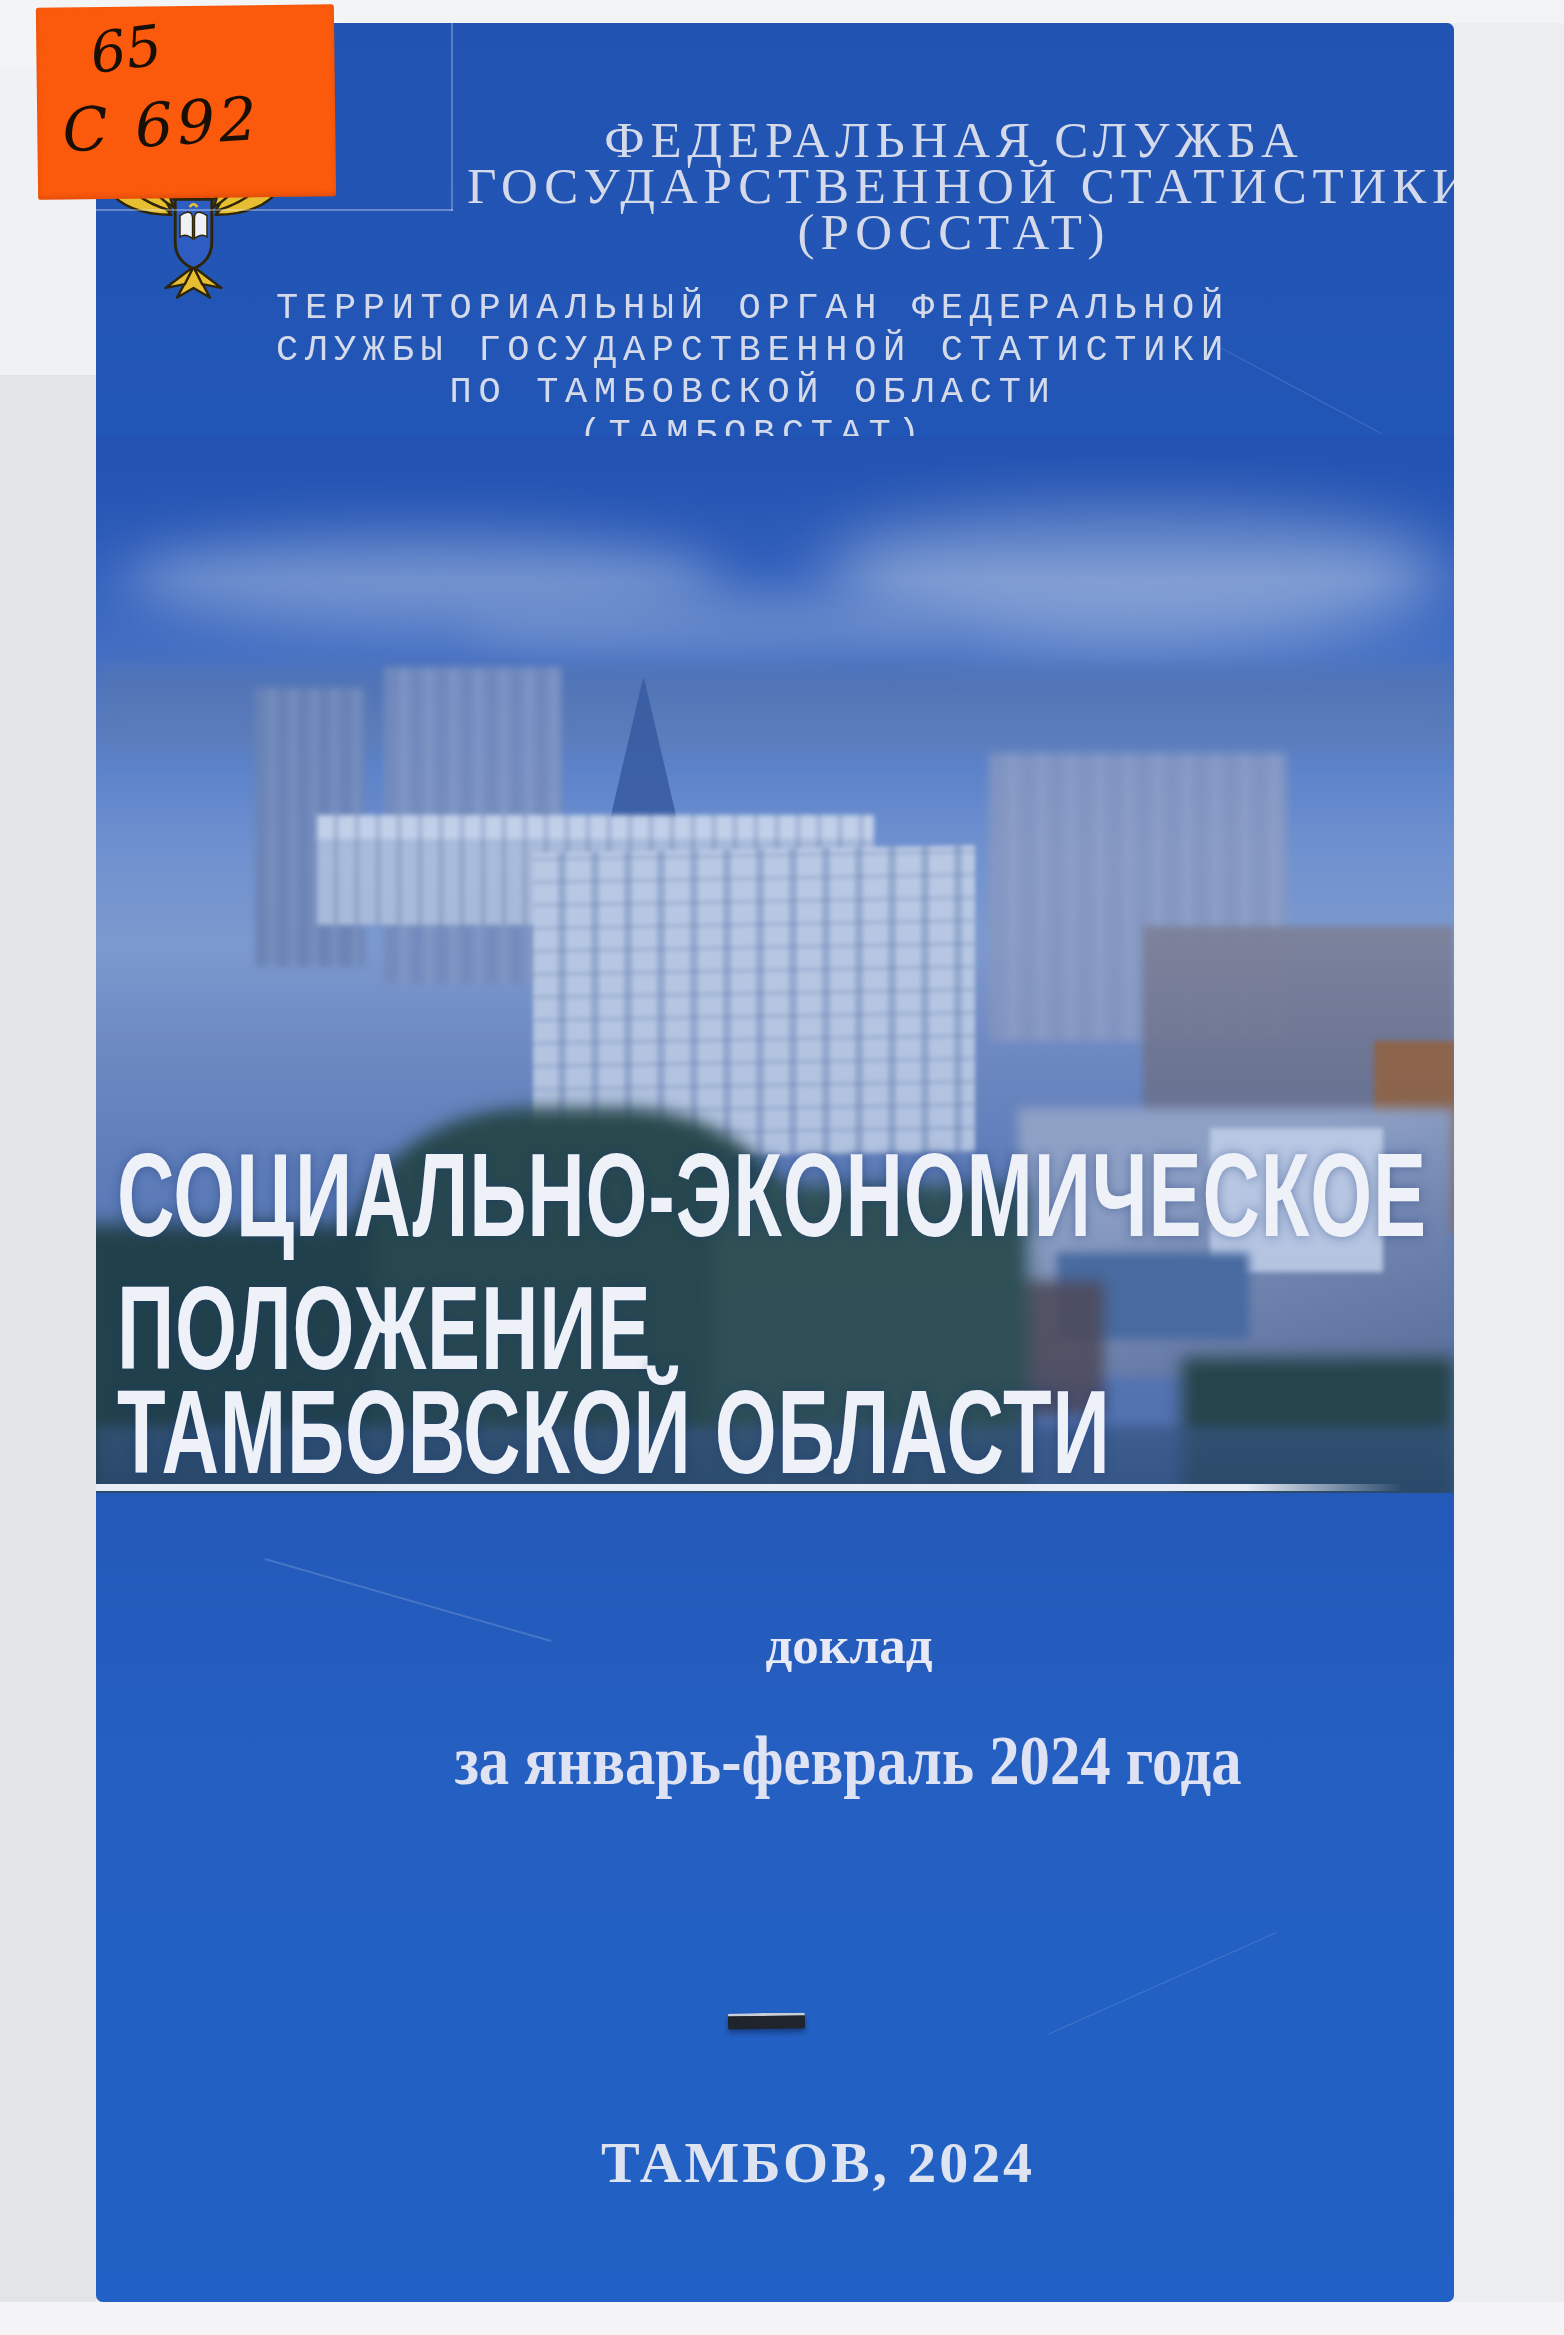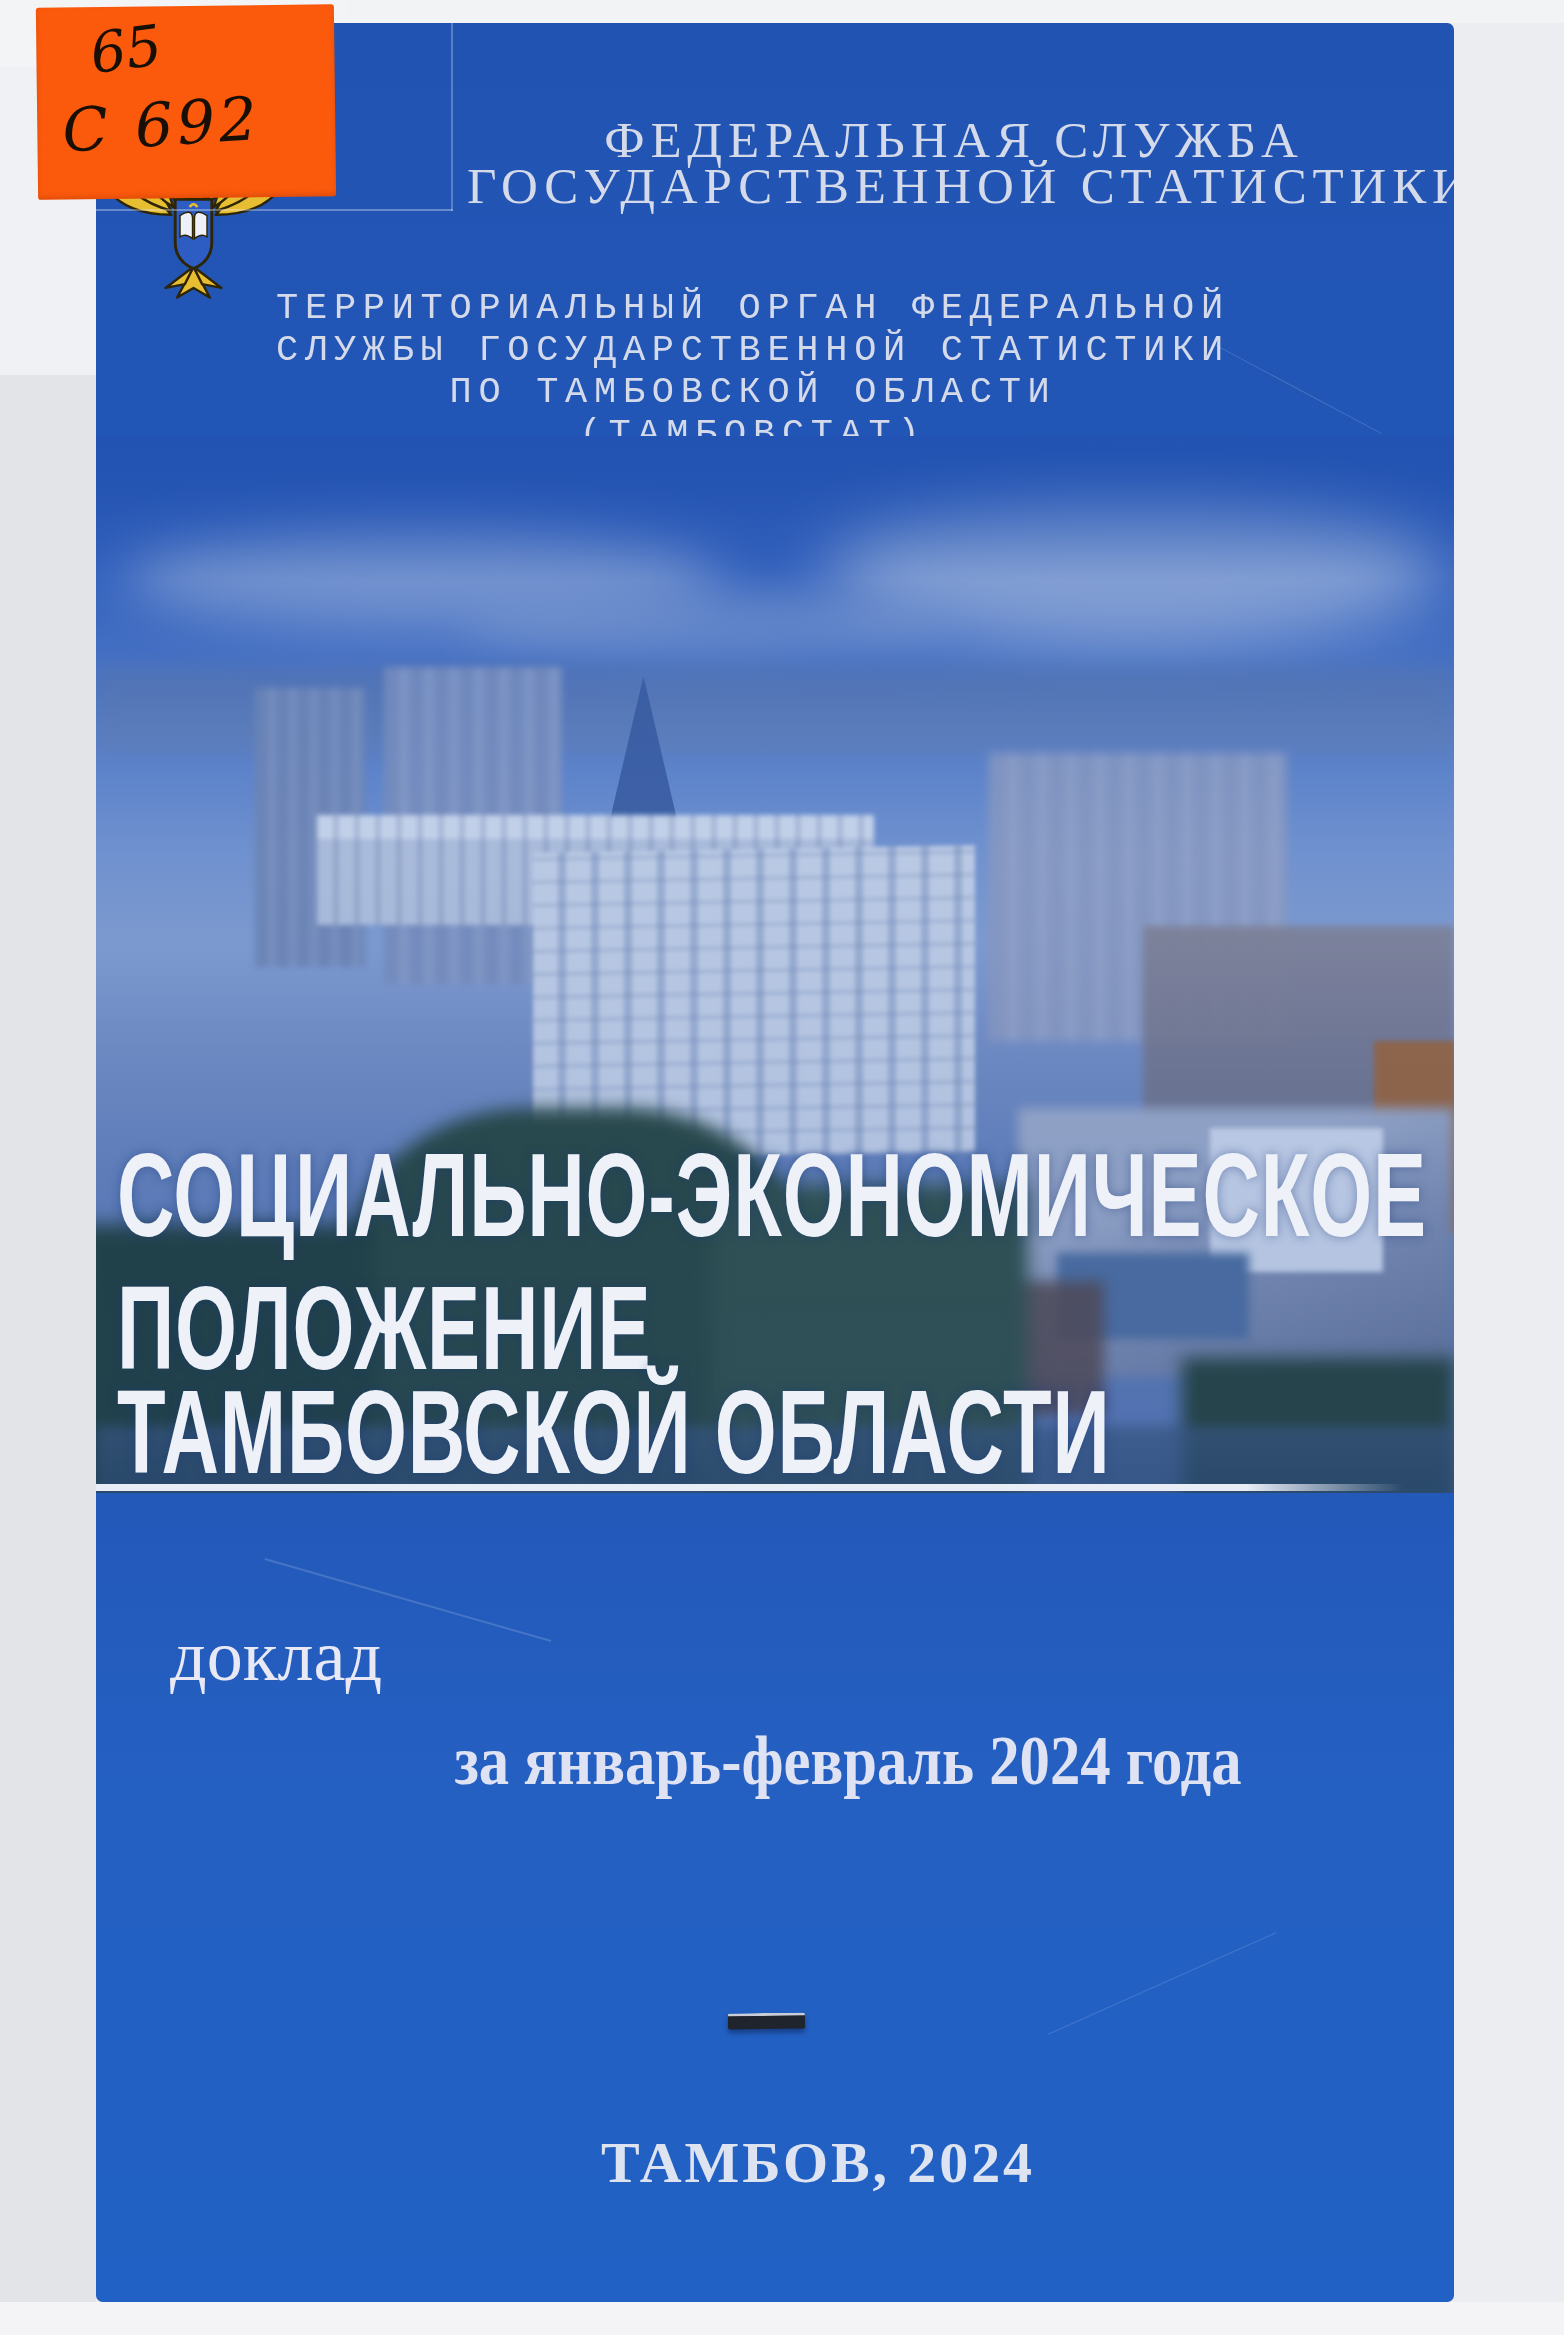--- a/index.html
+++ b/index.html
@@ -169,6 +169,7 @@
     <div class="org org1">
       <div>ФЕДЕРАЛЬНАЯ СЛУЖБА</div>
       <div>ГОСУДАРСТВЕННОЙ СТАТИСТИКИ</div>
+      <div>(РОССТАТ)</div>
     </div>
     <div class="org org2">
       <div>ТЕРРИТОРИАЛЬНЫЙ ОРГАН ФЕДЕРАЛЬНОЙ</div>

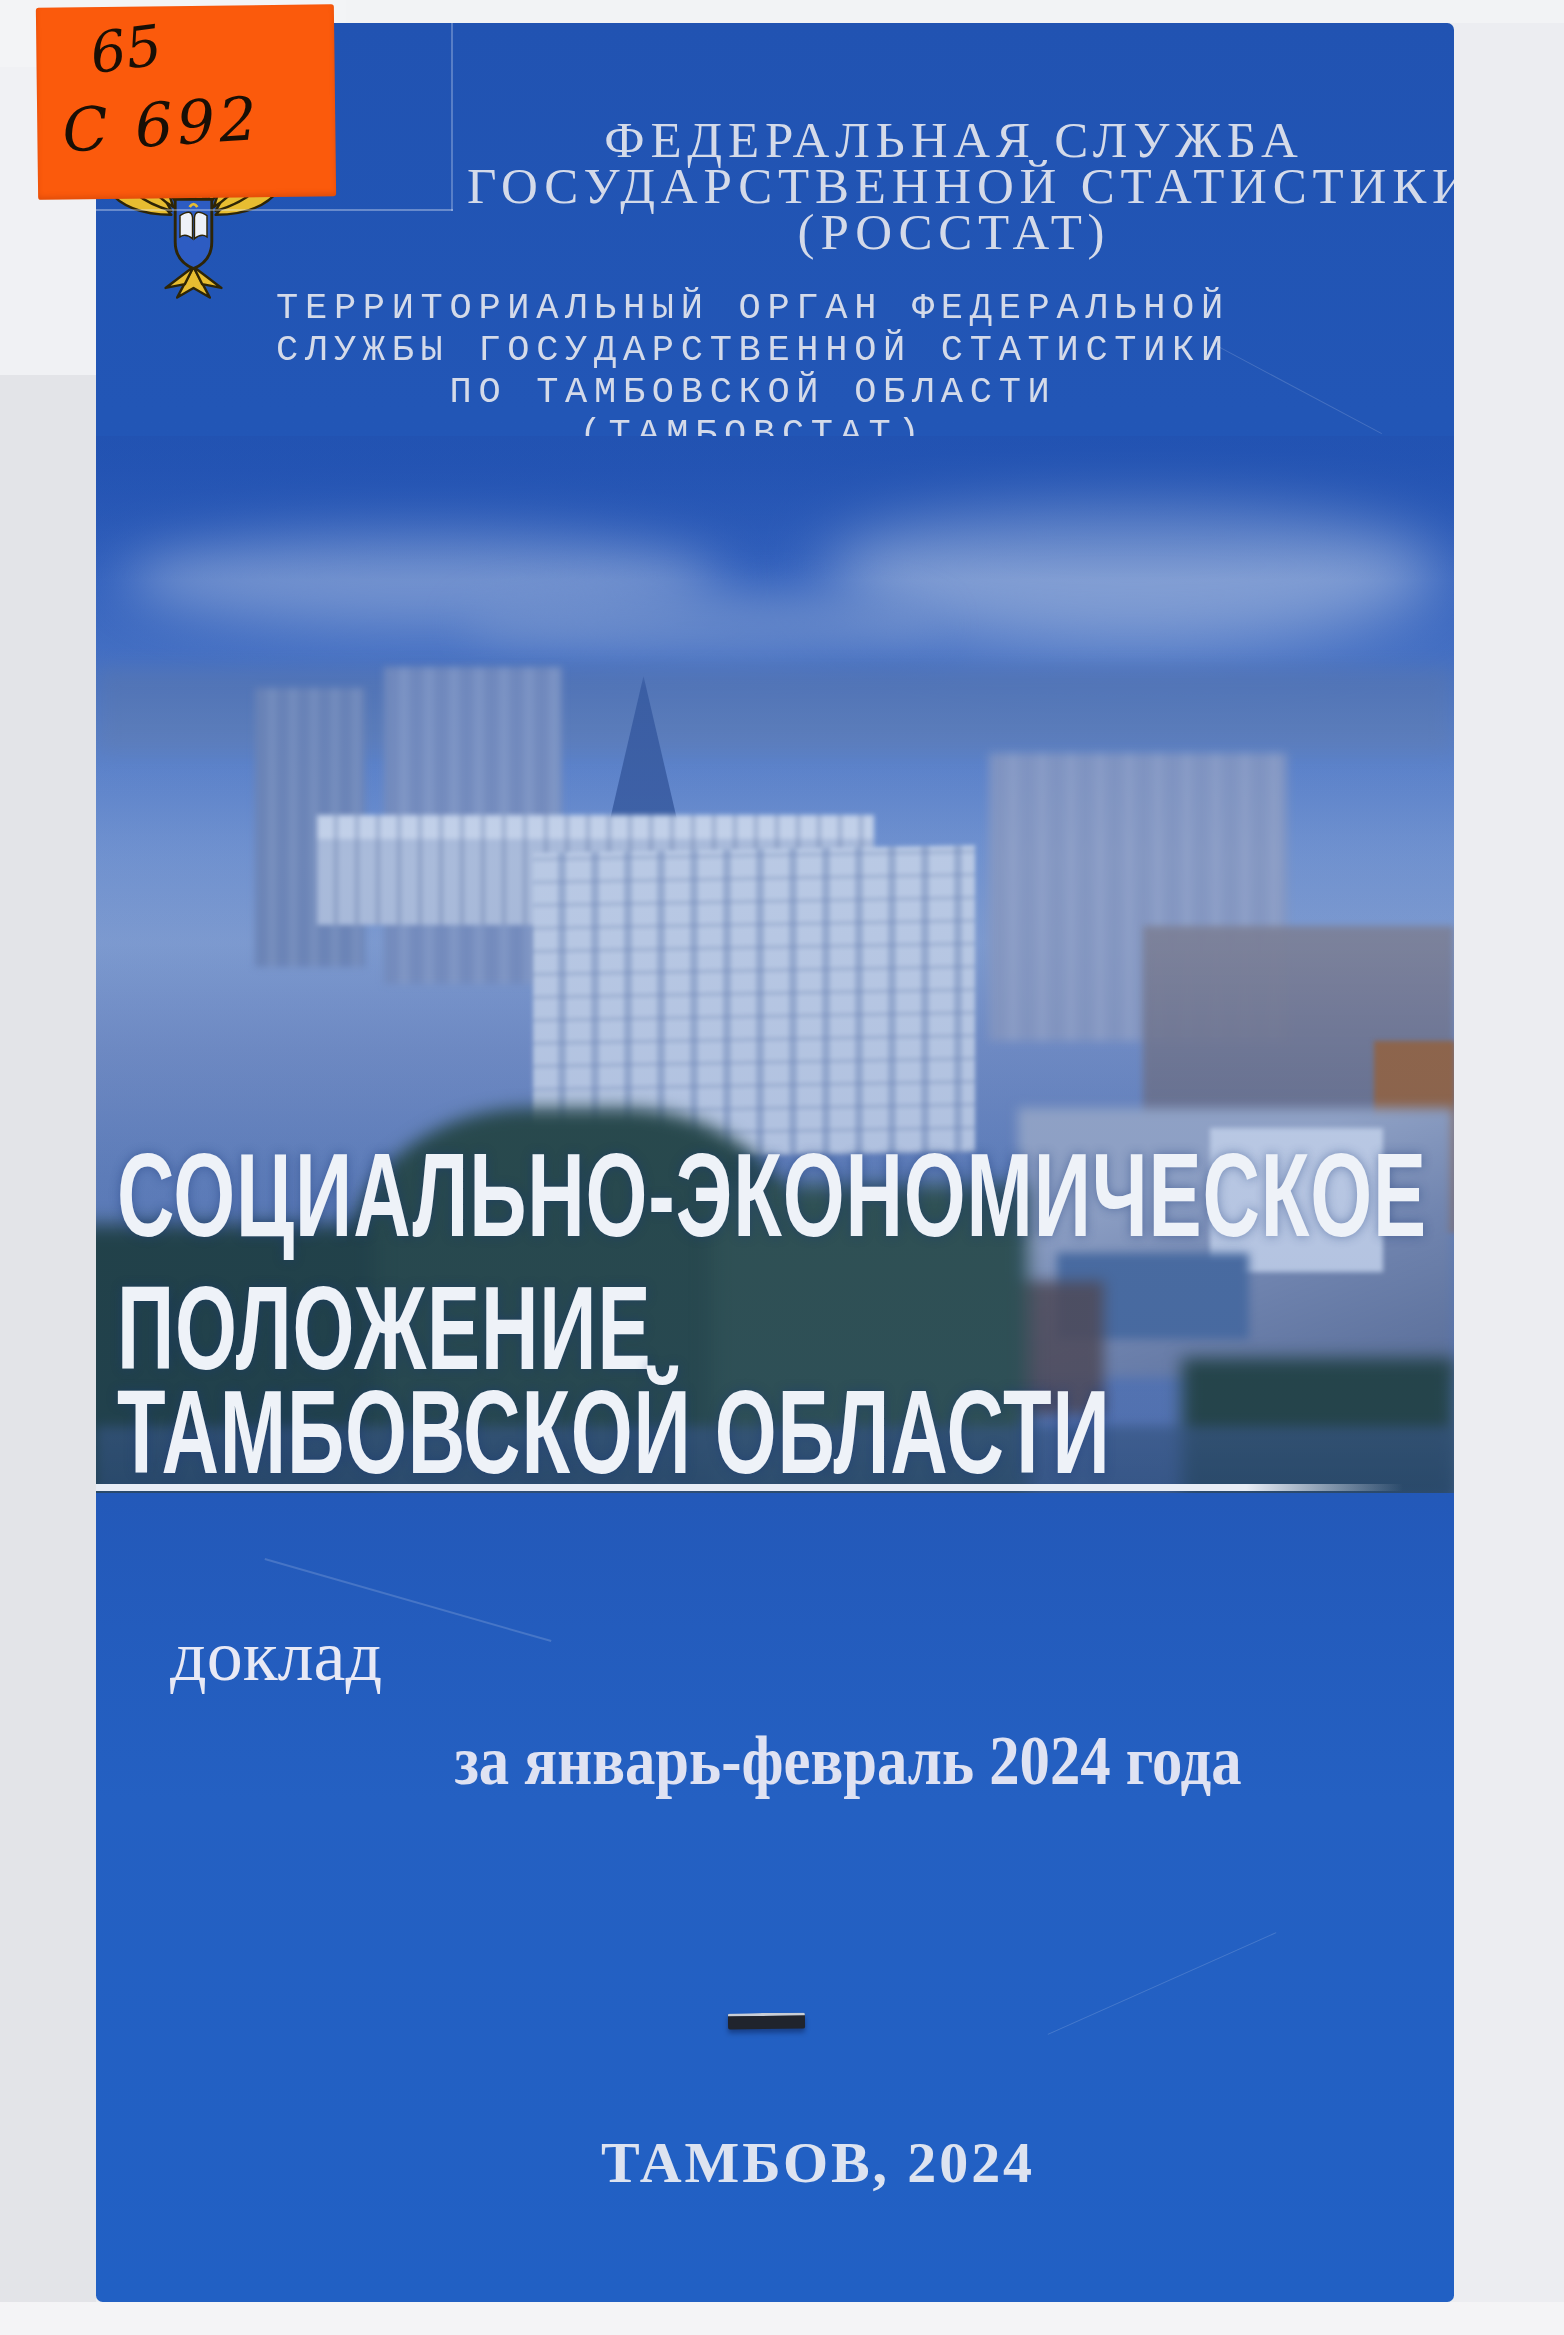--- a/index.html
+++ b/index.html
@@ -85,8 +85,8 @@
     background:linear-gradient(90deg,#e8edf6 0 88%,rgba(232,237,246,0));}
 
   
-  .doklad{position:absolute;left:74px;top:1592px;width:1358px;text-align:left;
-    font-weight:400;font-size:72px;color:#e8e9f5;}
+  .doklad{position:absolute;left:74px;top:1592px;width:1358px;text-align:center;
+    font-weight:700;font-size:53px;color:#e8e9f5;}
   .period{position:absolute;left:73px;top:1699px;width:1358px;text-align:center;
     font-weight:700;font-size:69px;color:#dfe2f2;transform:scaleX(.88);white-space:nowrap;}
   .imprint{position:absolute;left:43px;top:2106px;width:1358px;text-align:center;

